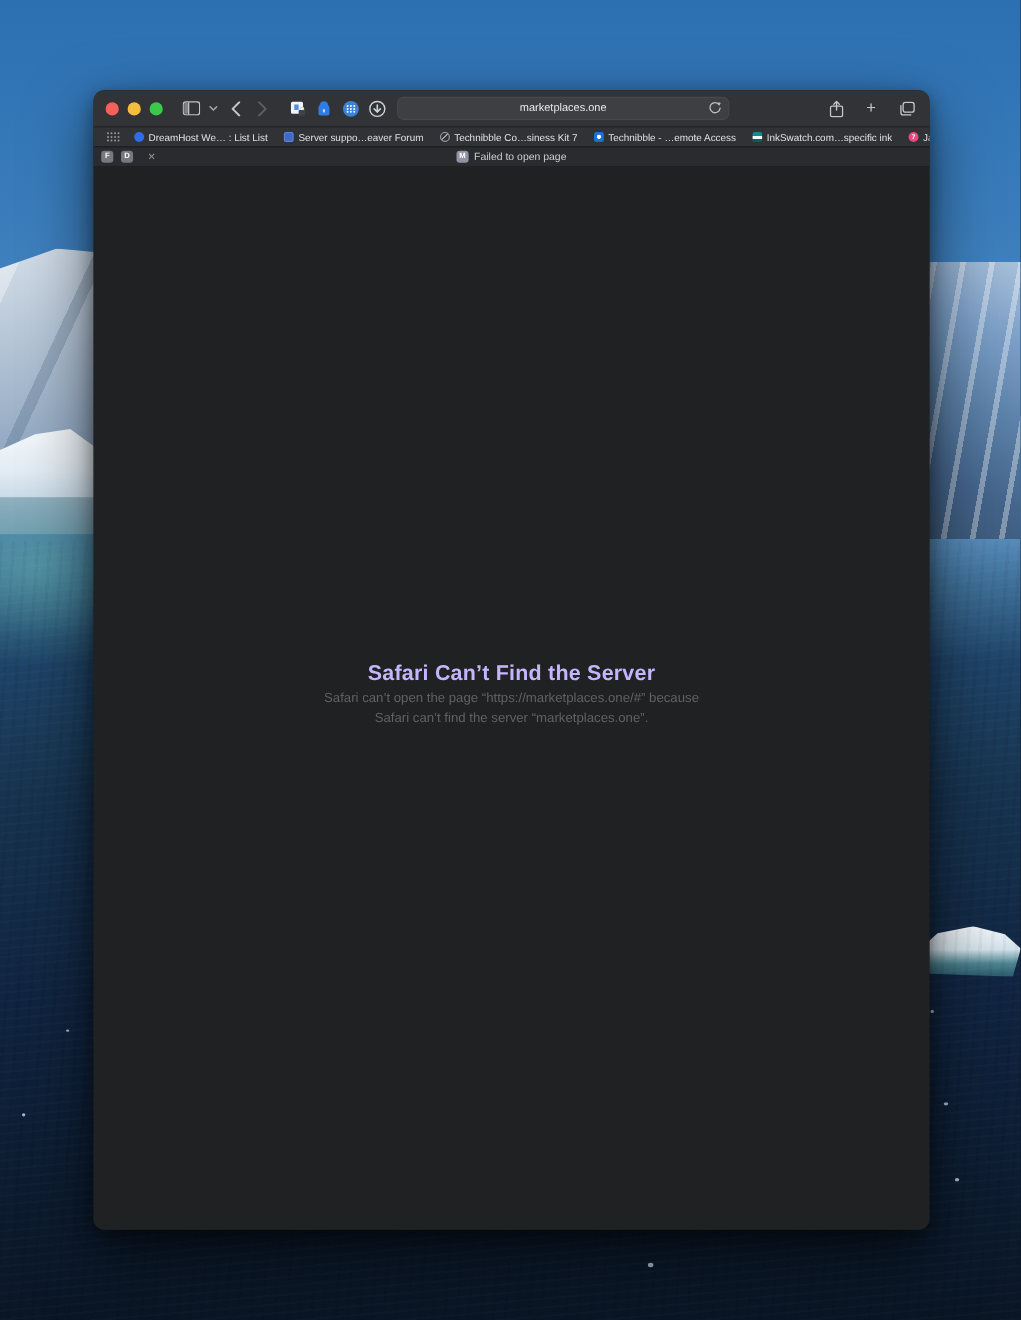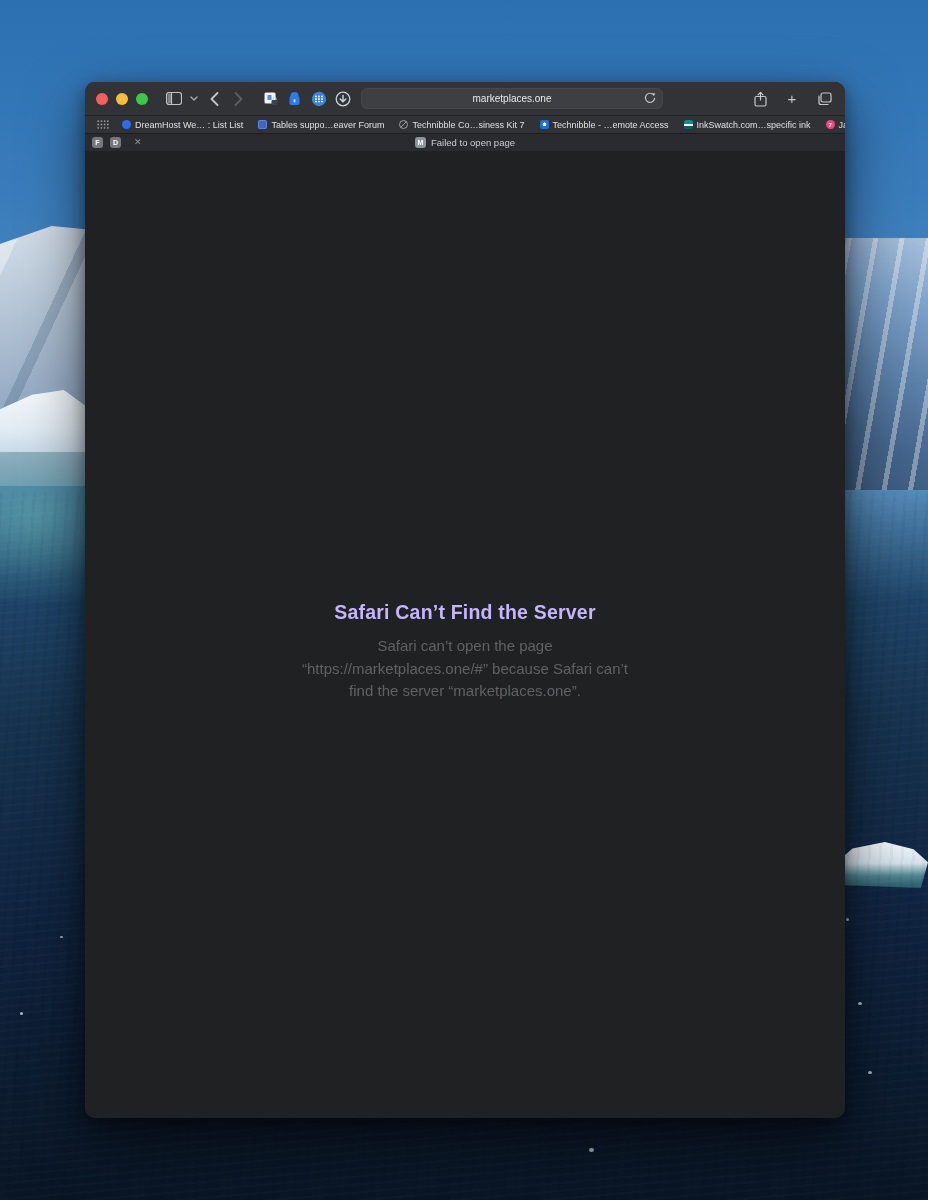--- a/index.html
+++ b/index.html
@@ -242,7 +242,7 @@
       </span>
       <span class="fav">
         <span class="fi fi-forum"></span>
-        <span>Tables suppo…eaver Forum</span>
+        <span>Server suppo…eaver Forum</span>
       </span>
       <span class="fav">
         <span class="fi fi-technibble"></span>

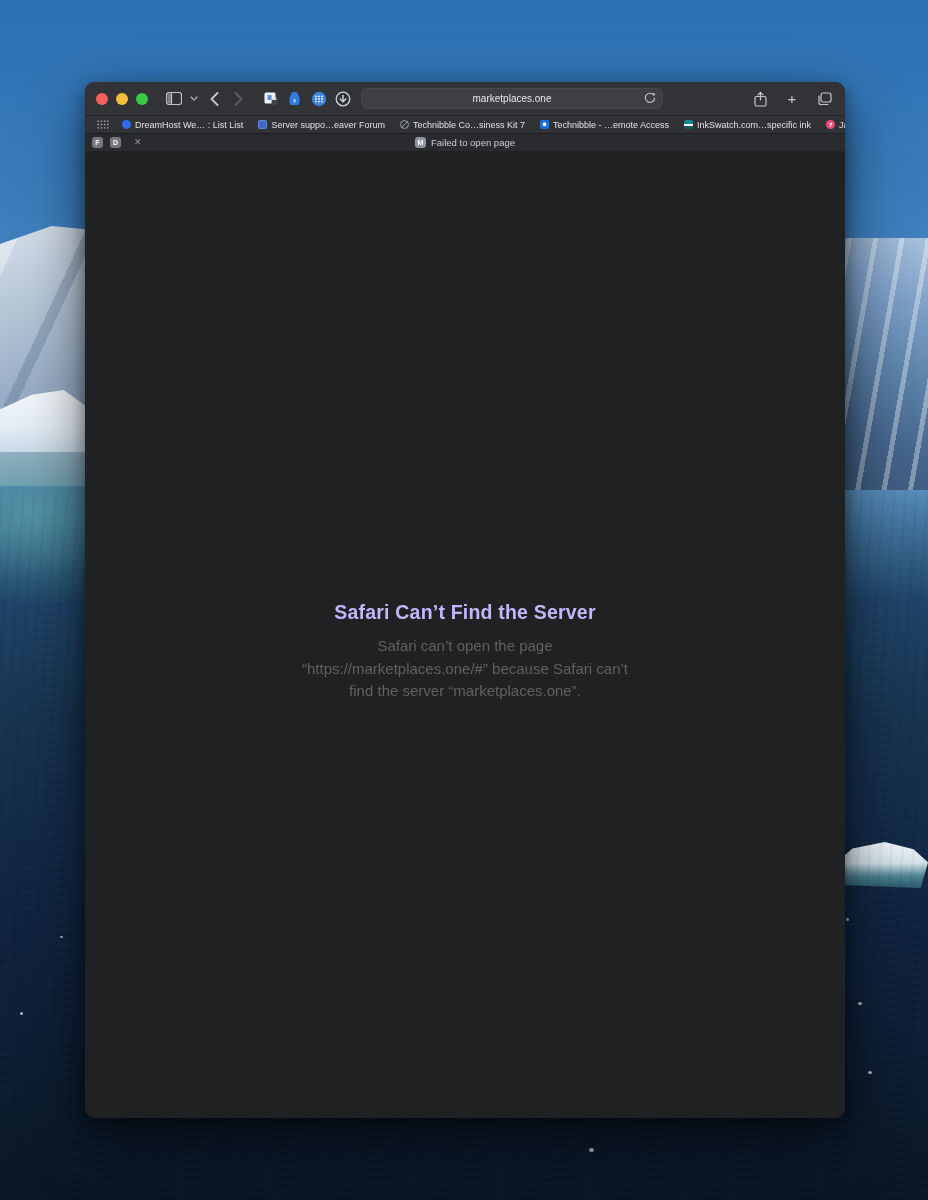--- a/index.html
+++ b/index.html
@@ -92,7 +92,7 @@
 
   .content { flex:1; background:#202122; text-align:center; }
   .err-title { padding-top:450px; font-size:19.5px; font-weight:700; color:#c4b5fd; letter-spacing:.2px; }
-  .err-msg { width:344px; margin:11px auto 0; font-size:15px; line-height:1.5; color:#616165; }
+  .err-msg { width:344px; margin:1px auto 0; font-size:12px; line-height:1.5; color:#616165; }
 
   svg { display:block; }
 </style>

